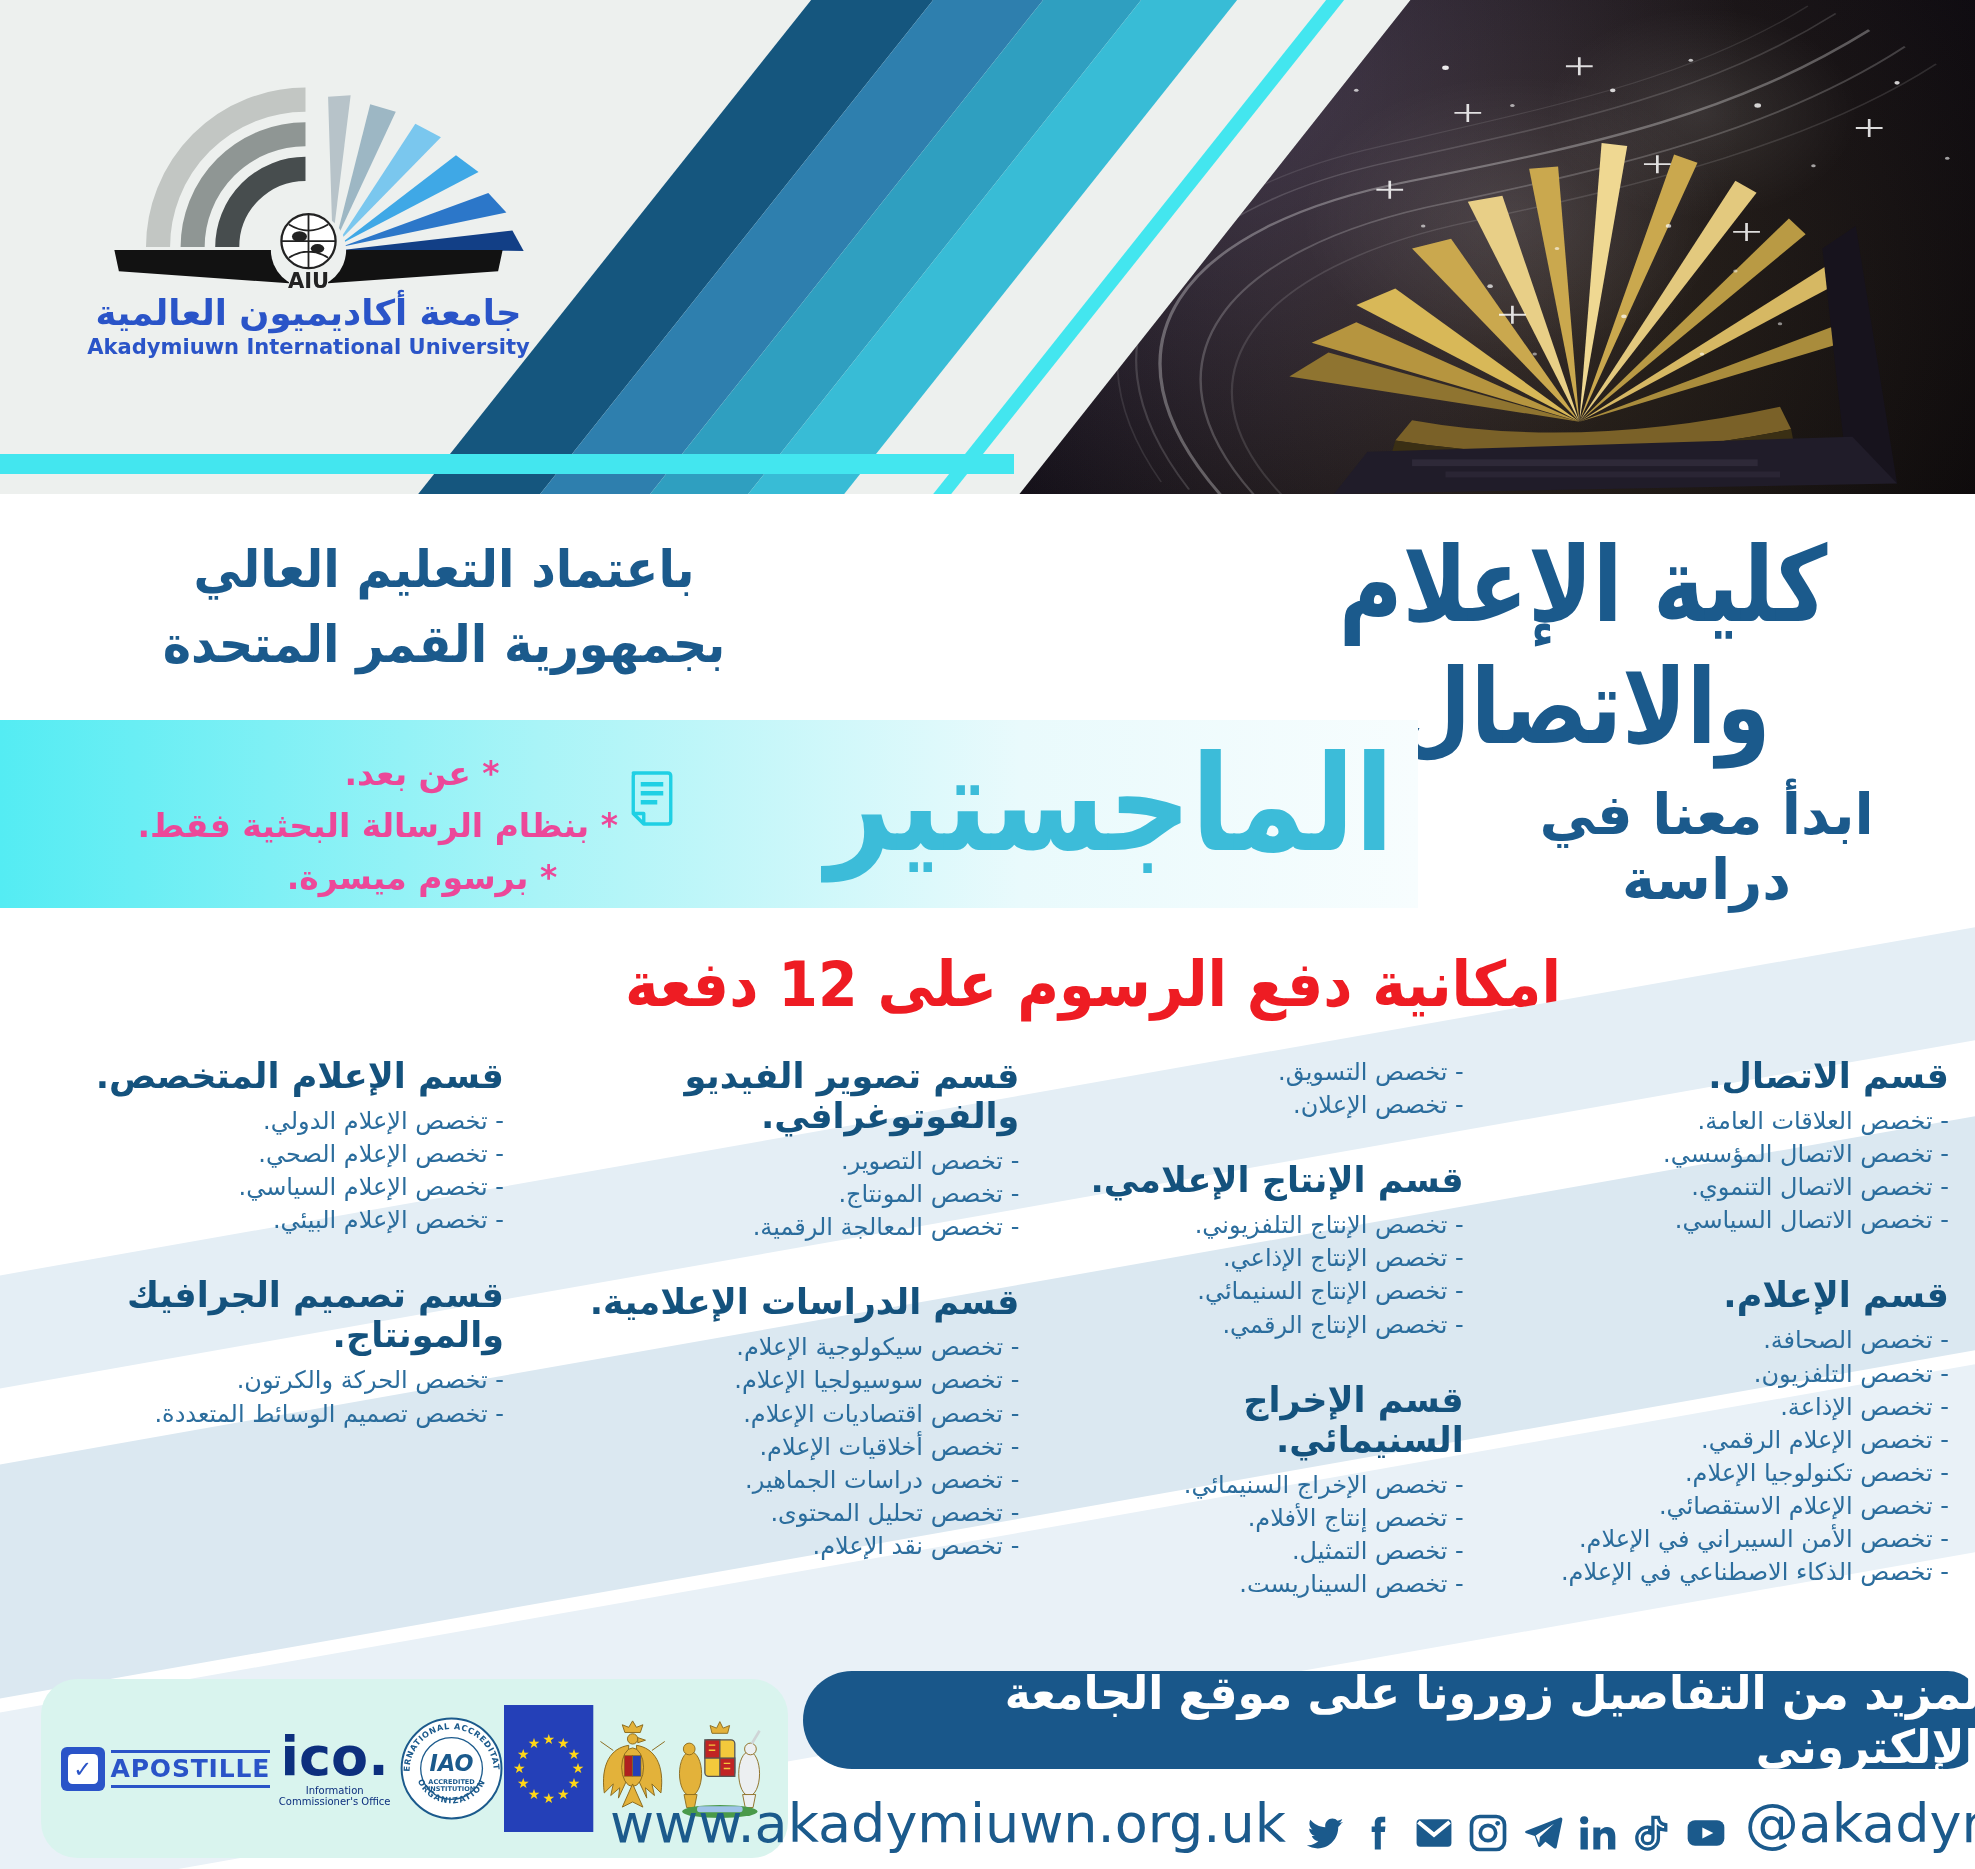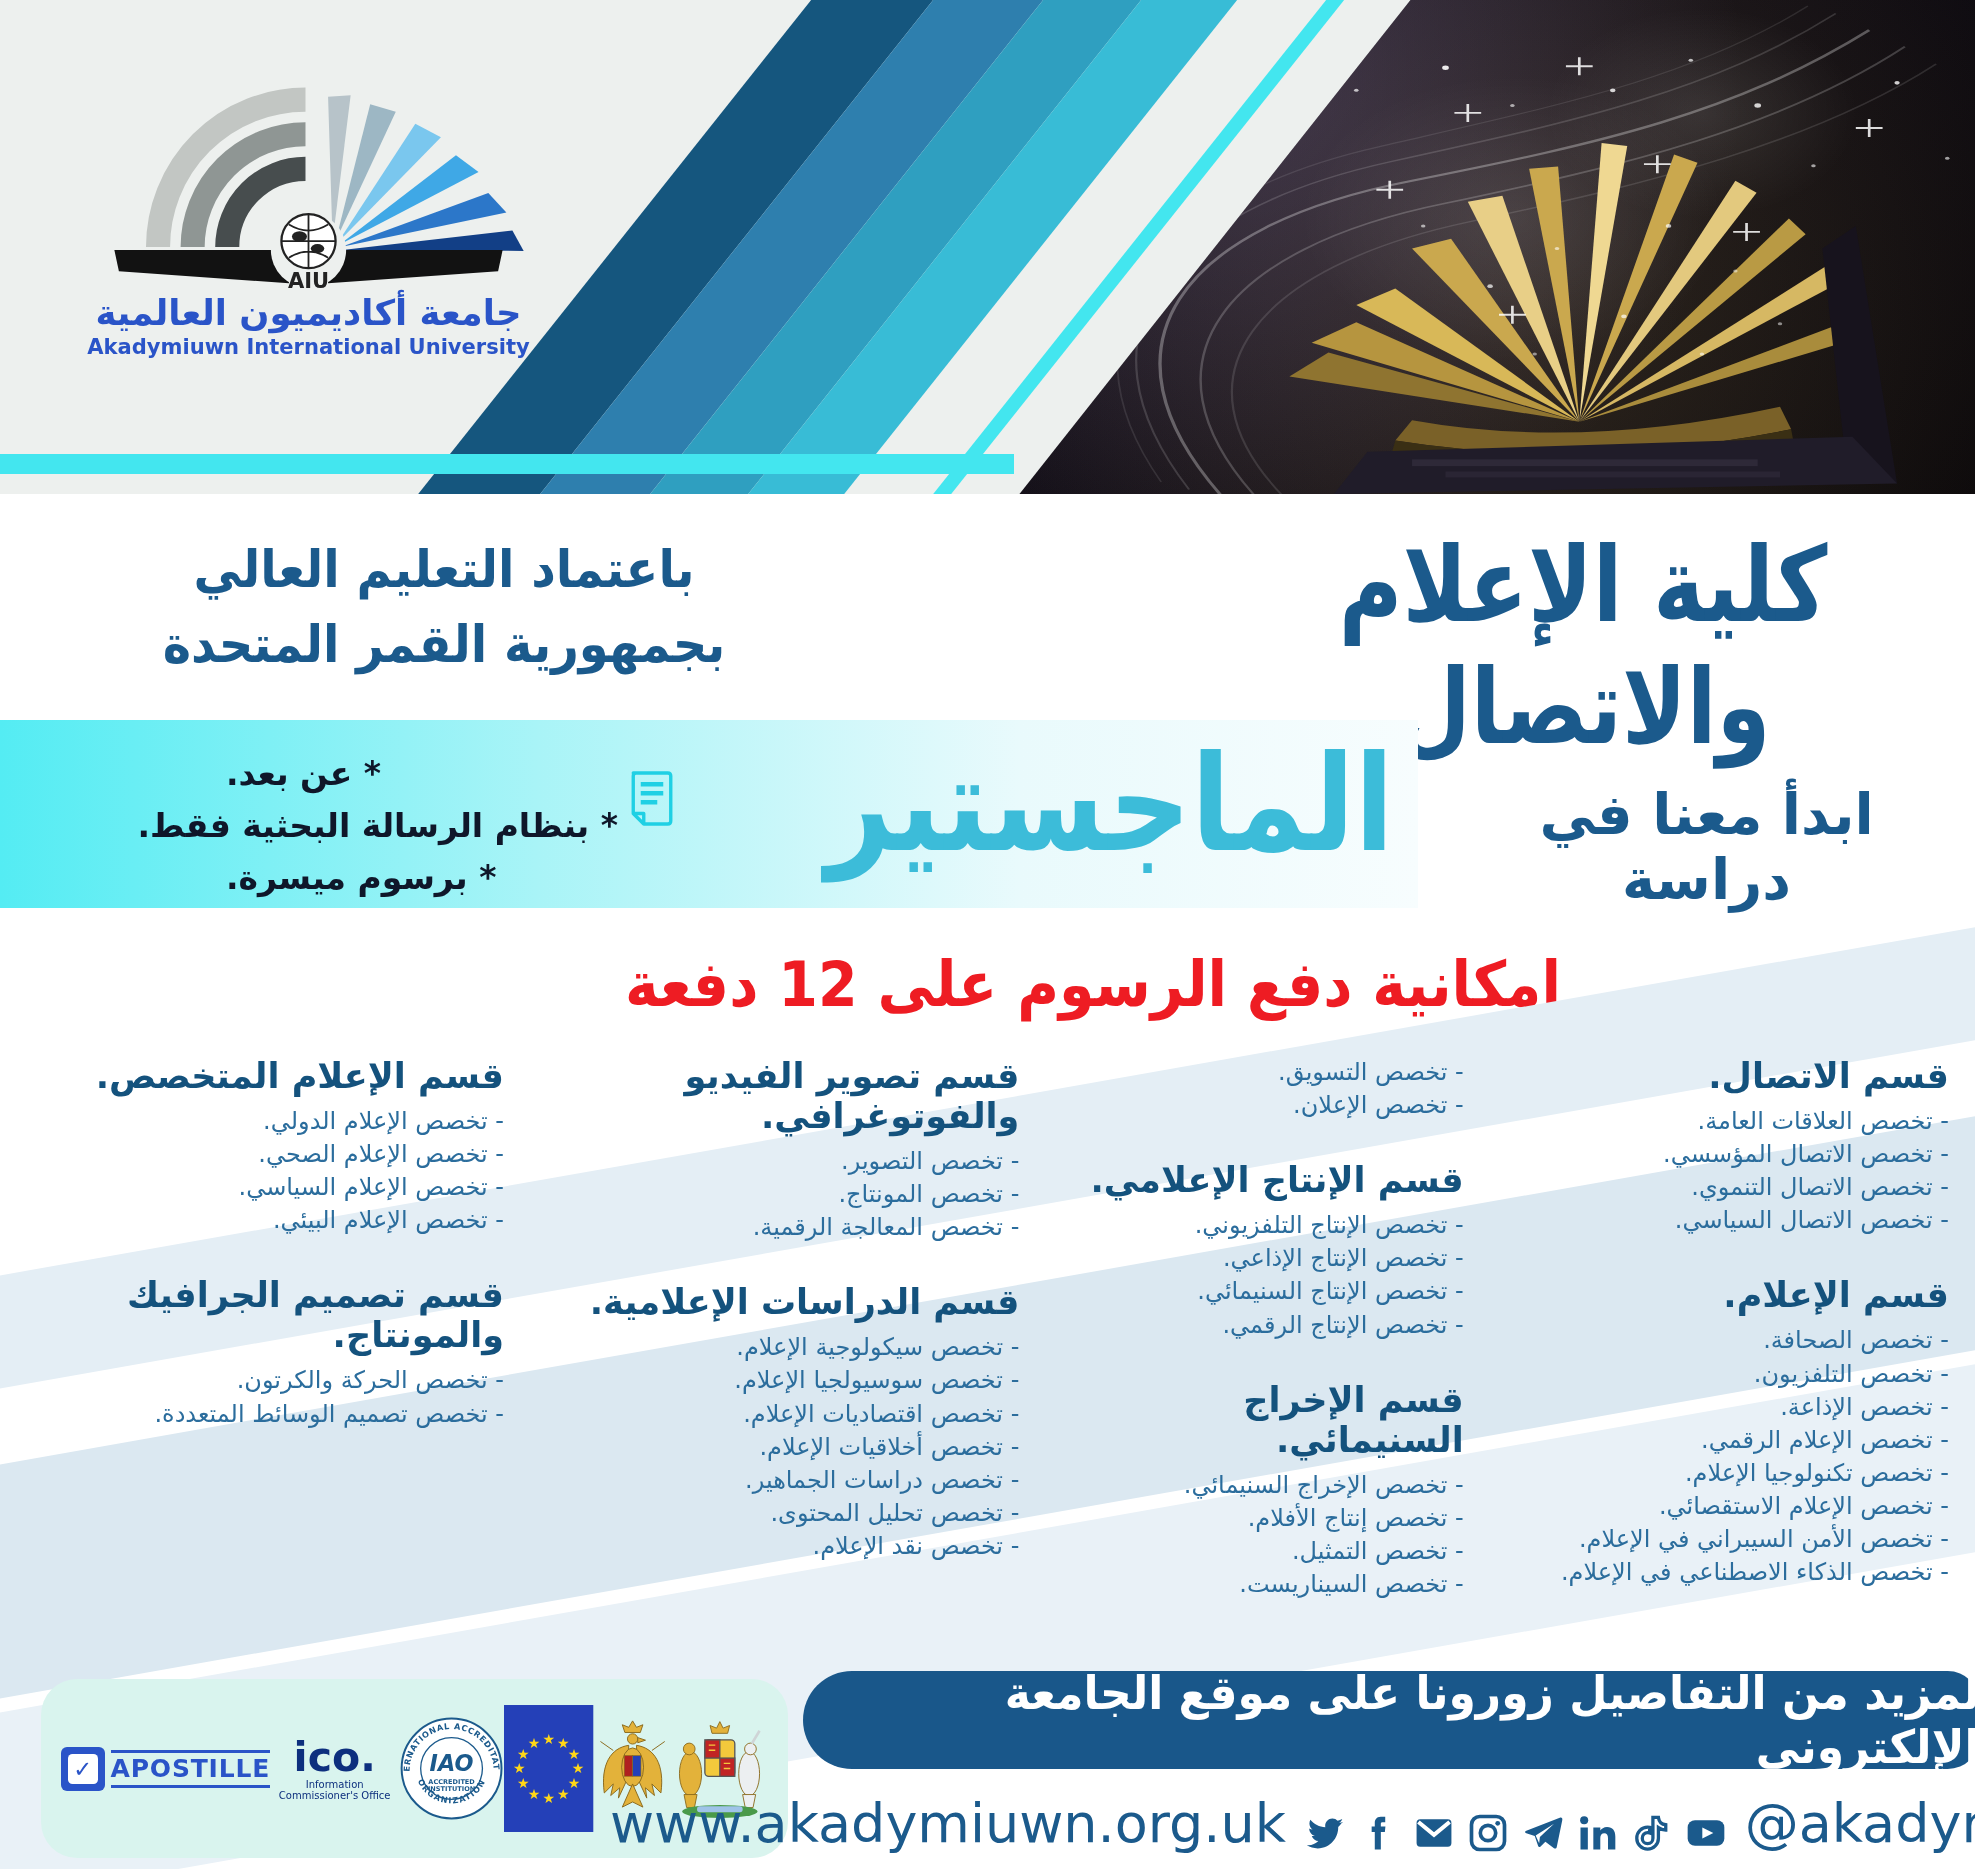--- a/index.html
+++ b/index.html
@@ -44,8 +44,8 @@
     color:var(--accent_cyan,#3cbcd9);font-size:115px;font-weight:bold;transform:scaleY(1.15);}
   .master-lead{position:absolute;left:1454px;width:505px;top:782px;text-align:center;
     color:var(--primary,#1b5a8c);font-size:56px;font-weight:bold;}
-  .features{position:absolute;left:226px;width:392px;top:748px;text-align:left;
-    color:#0f172a;font-size:33px;font-weight:bold;line-height:1.58;}
+  .features{position:absolute;left:226px;width:392px;top:748px;text-align:center;
+    color:#ec4899;font-size:33px;font-weight:bold;line-height:1.58;}
   .doc-icon{position:absolute;left:627px;top:770px;width:47px;height:57px;}
 
   

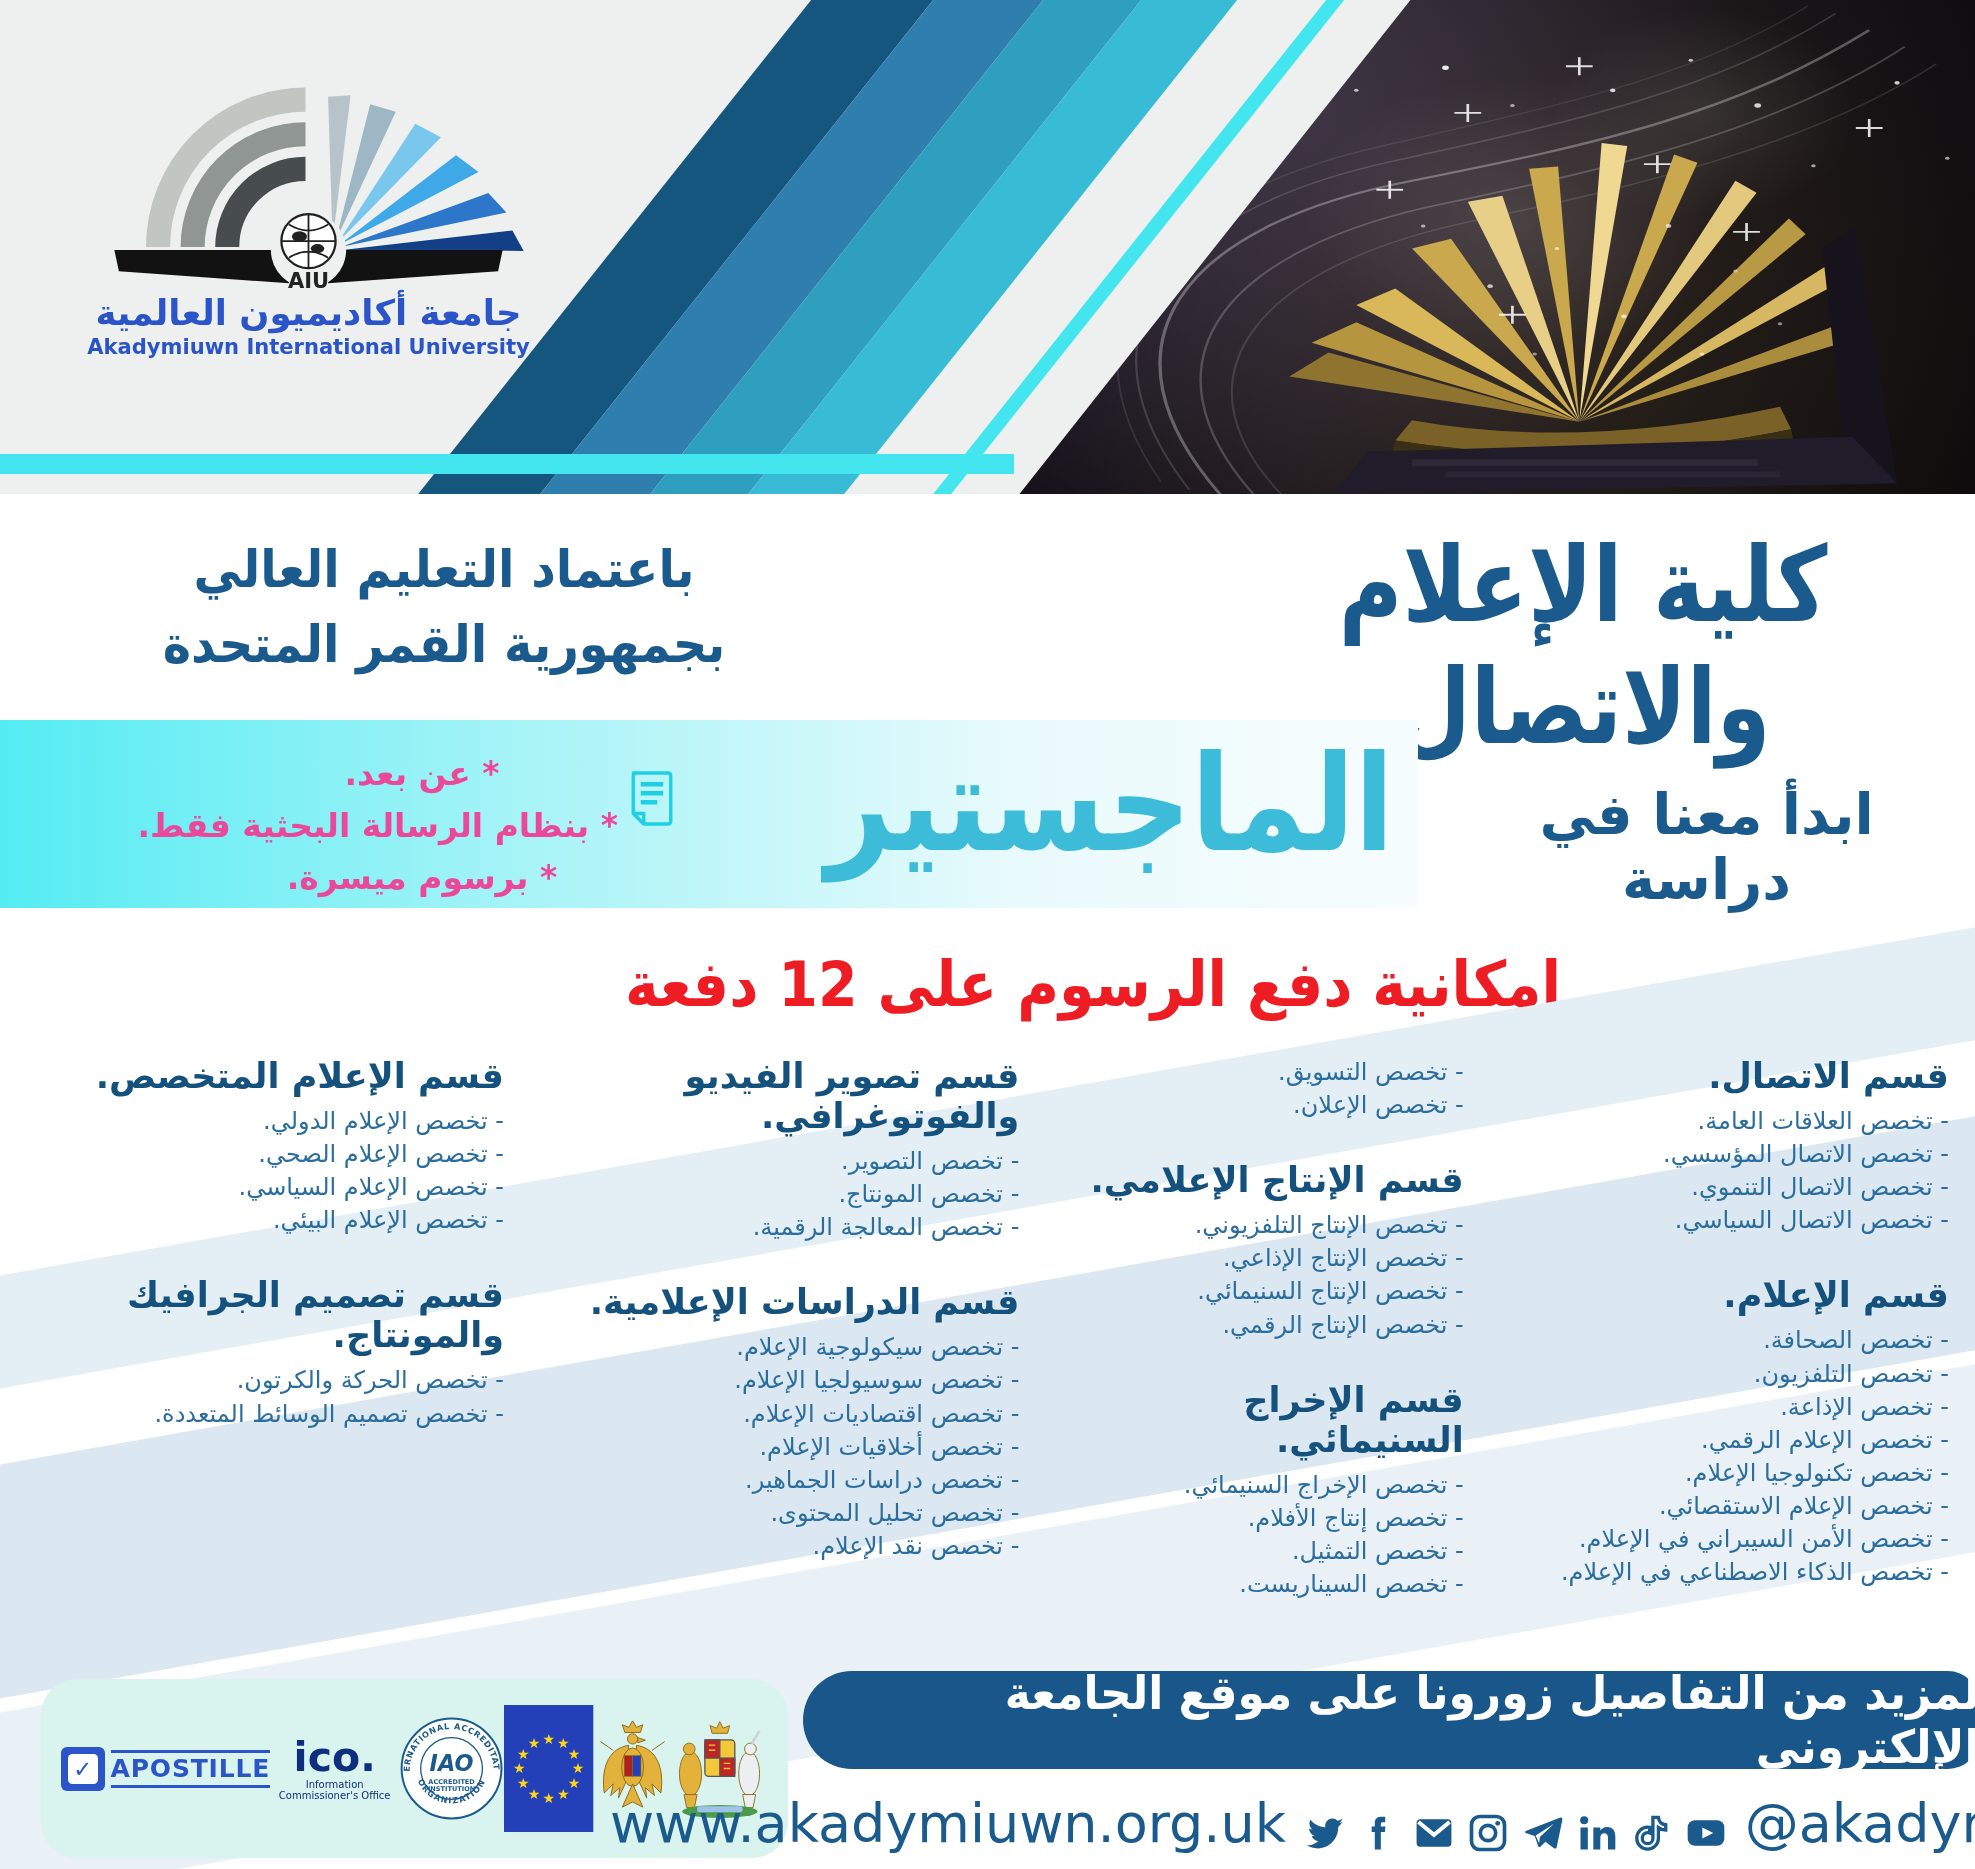--- a/index.html
+++ b/index.html
@@ -77,7 +77,7 @@
   .apostille .txt{color:var(--logo_blue,#2a54c8);font-size:25px;font-weight:bold;letter-spacing:0.8px;
     border-top:3px solid var(--logo_blue,#2a54c8);border-bottom:3px solid var(--logo_blue,#2a54c8);padding:1.5px 0;}
   .ico{width:139px;text-align:center;color:#0d2f7e;}
-  .ico .big{font-size:41px;font-weight:bold;line-height:1;}
+  .ico .big{font-size:54px;font-weight:bold;line-height:1;}
   .ico .sub{font-size:10px;margin-top:1px;}
   .bluebar{position:absolute;left:803px;right:-4.5px;top:1671px;height:98px;background:var(--bar_blue,#19578a);
     border-radius:50px 33px 33px 50px;display:flex;align-items:center;justify-content:center;z-index:3;}

